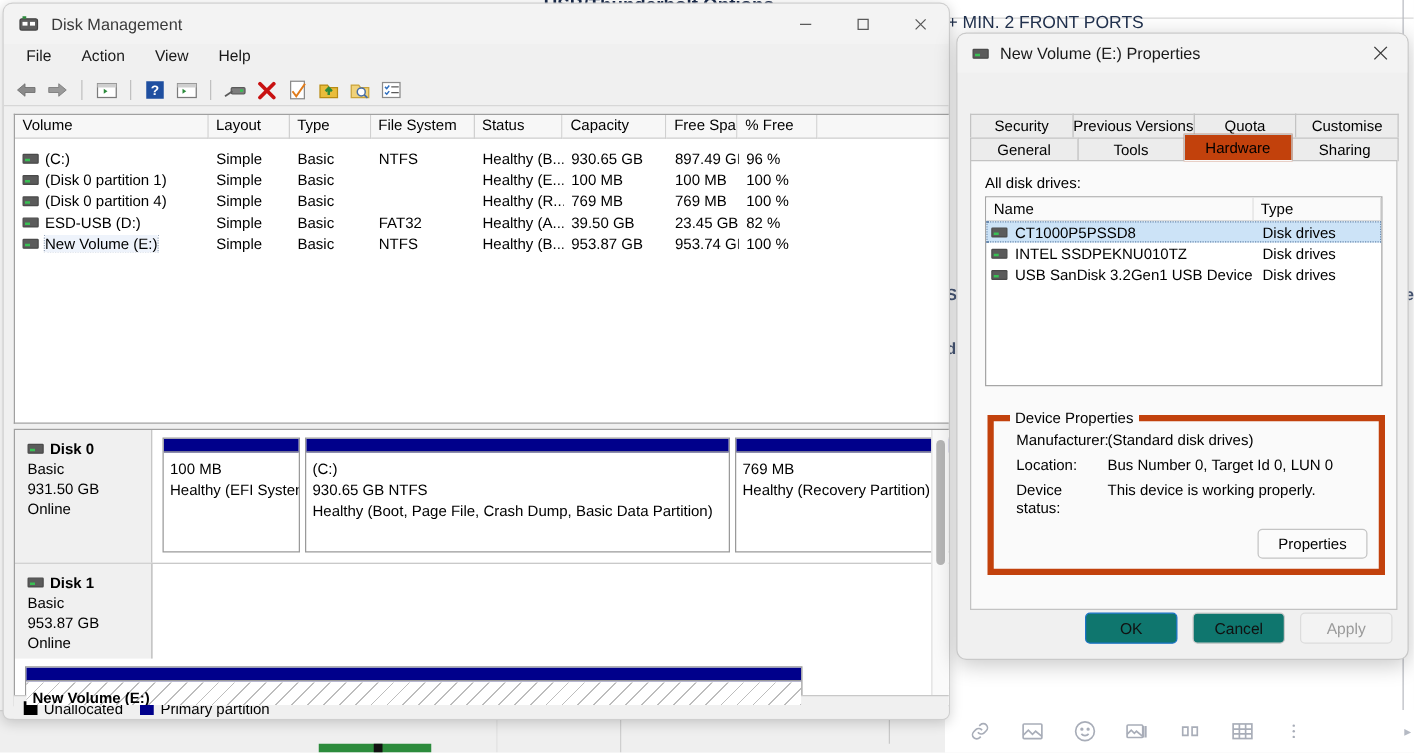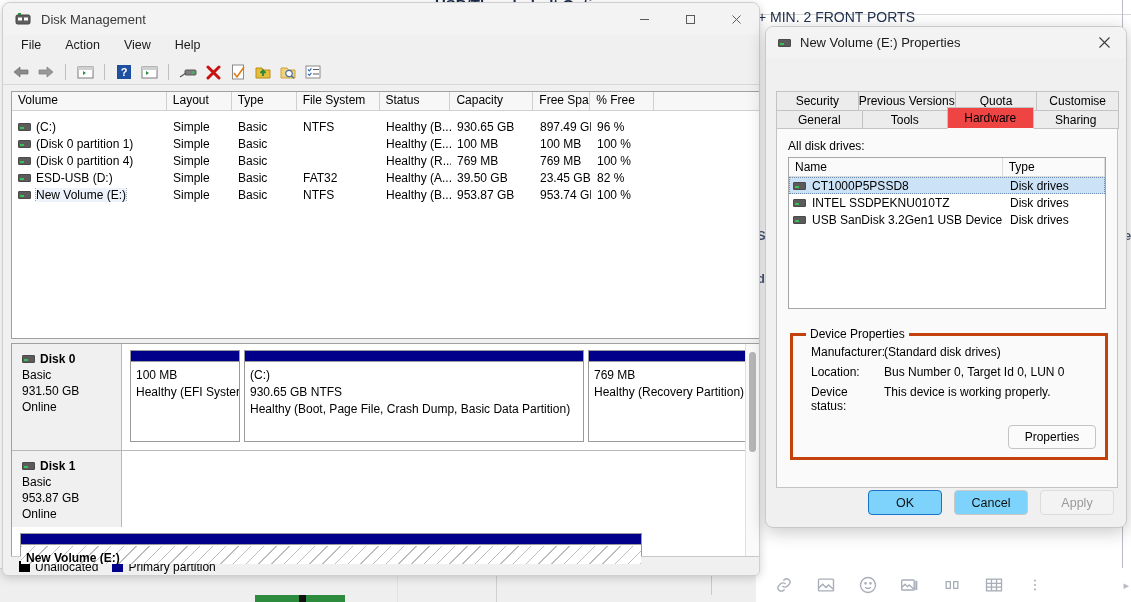--- a/index.html
+++ b/index.html
@@ -225,7 +225,7 @@
   }
   .tabrow.r1 .tab { border-bottom:none; }
   .tab.active {
-    background:#ef4444; border-bottom:1px solid #fafafa;
+    background:#c2410c; border-bottom:1px solid #fafafa;
     font-size:12px; height:22px; margin-top:-3px; position:relative; z-index:3;
   }
 

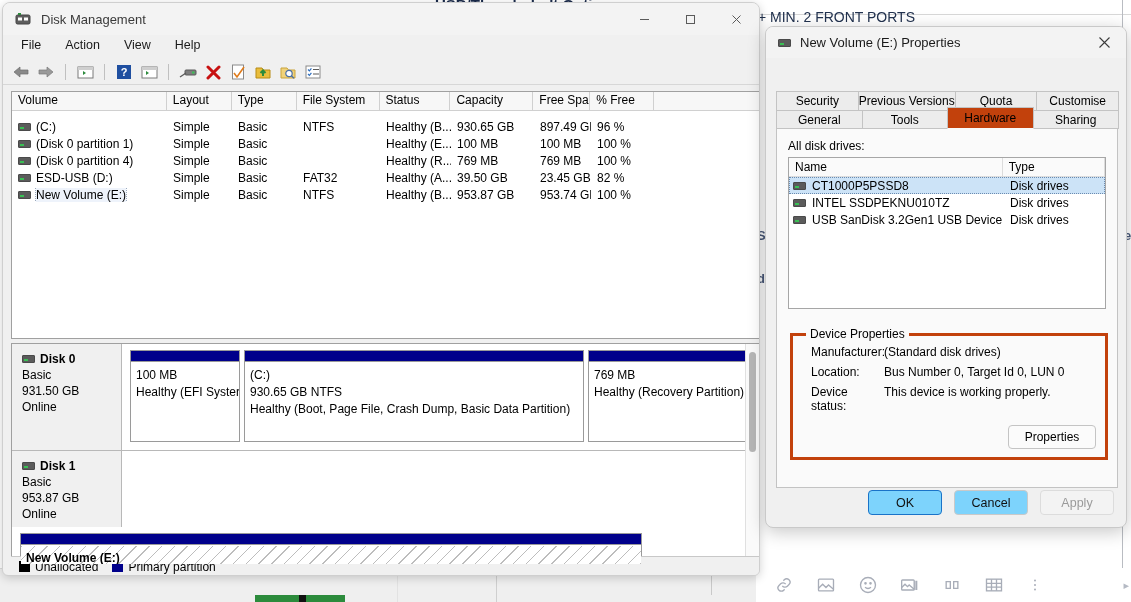--- a/index.html
+++ b/index.html
@@ -253,7 +253,7 @@
 
   #device-props {
     position:absolute; left:11px; top:198px; width:318px; height:133px;
-    border:3px solid #c2410c;
+    border:5px solid #c2410c;
   }
   #device-props legend { font-size:12px; padding:0 4px; margin-left:4px; }
   .dp-row { display:flex; font-size:12px; margin:0 0 6px 0; }

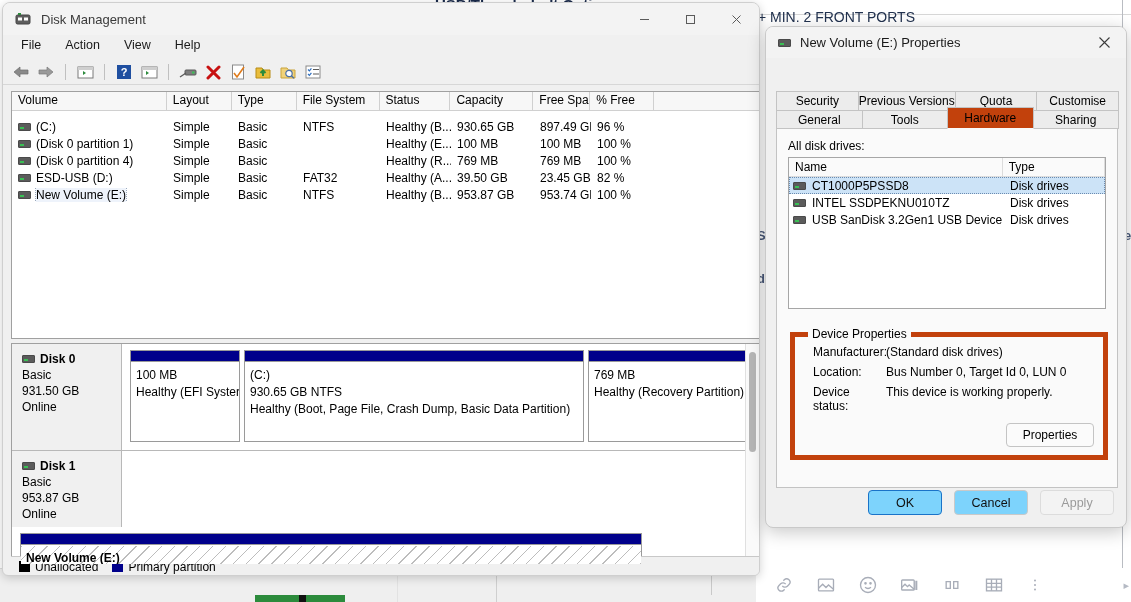--- a/index.html
+++ b/index.html
@@ -271,7 +271,7 @@
   .dlg-btn {
     width:74px; height:25px; border-radius:4px; font-size:12.5px;
     display:flex; align-items:center; justify-content:center;
-    background:#7dd3fc; border:1px solid #c9c9c9; color:#111;
+    background:#0f766e; border:1px solid #c9c9c9; color:#111;
   }
   .dlg-btn.primary { border:1.5px solid #1a73c8; }
   .dlg-btn.disabled { color:#9a9a9a; background:#f3f3f3; border-color:#dcdcdc; }

